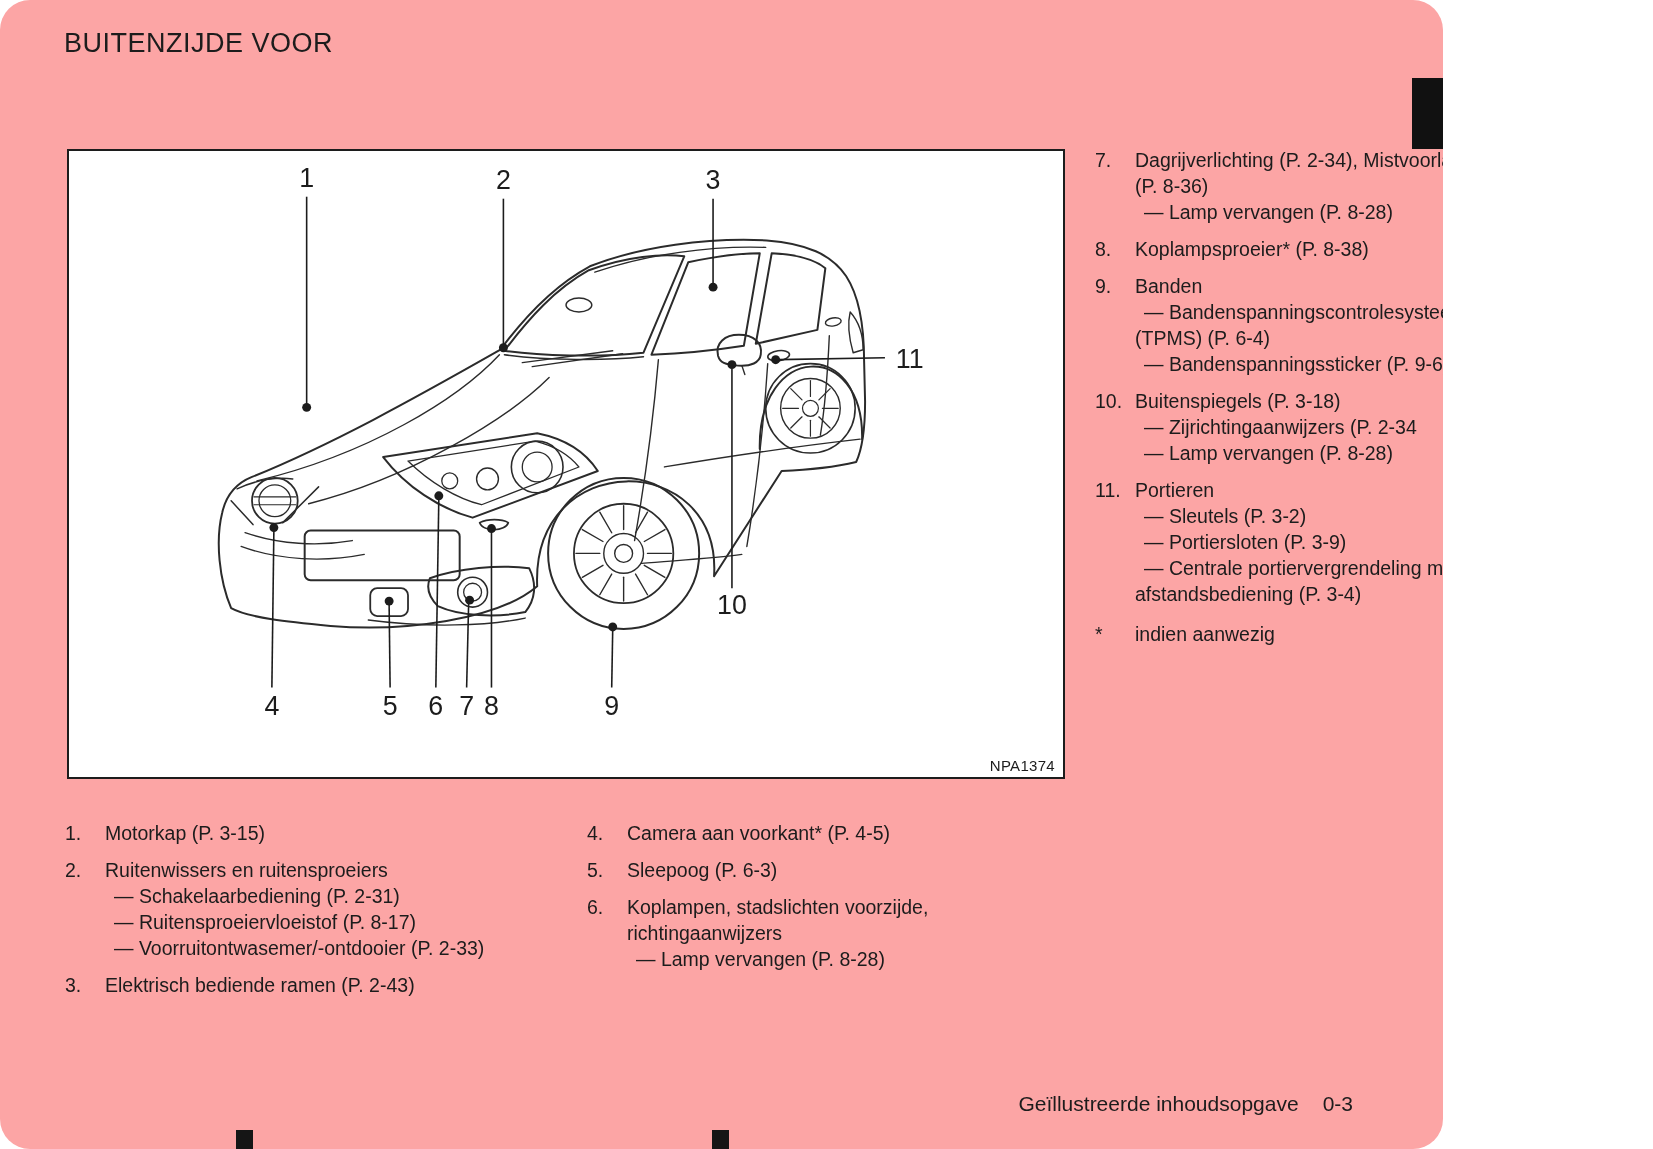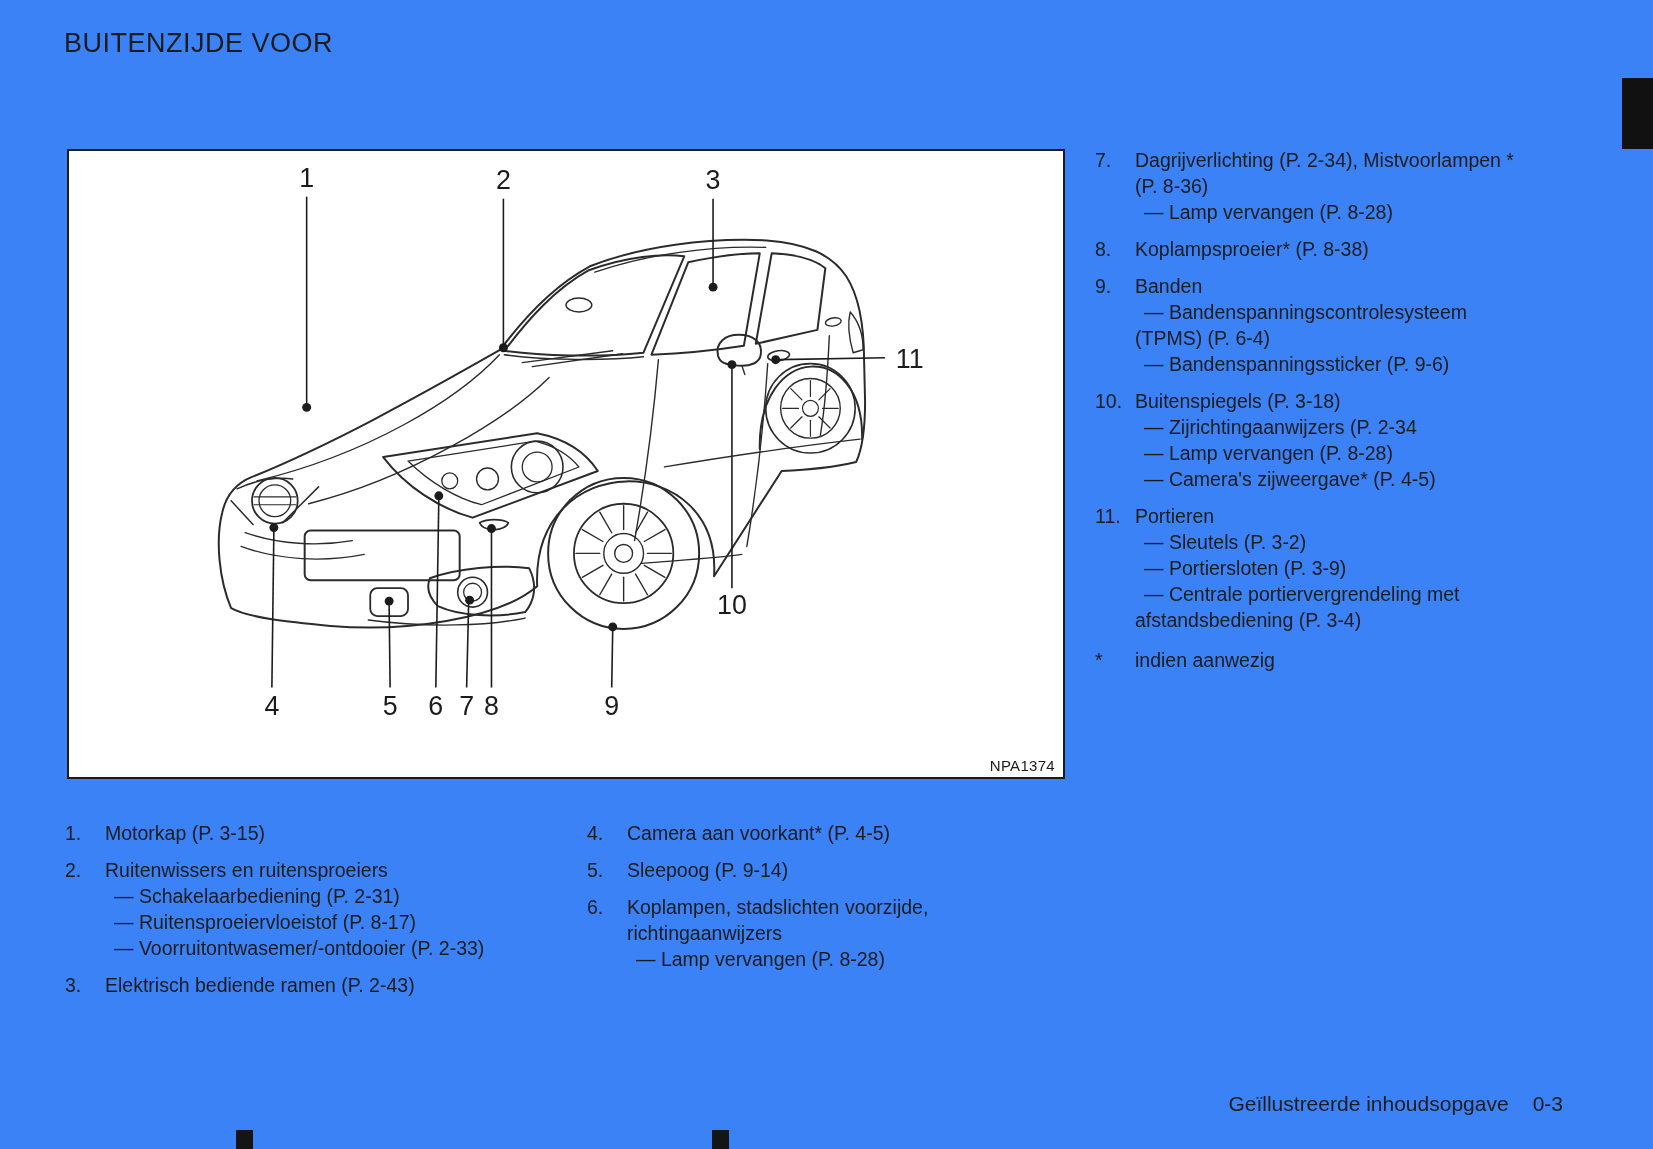--- a/index.html
+++ b/index.html
@@ -4,8 +4,8 @@
 <style>
   html,body{margin:0;padding:0;background:#ffffff;}
   .page{
-    position:relative;width:1653px;height:1149px;background:#3b82f6;overflow:hidden;
-    font-family:"Liberation Sans","DejaVu Sans",sans-serif;color:#1c1c1c;
+    position:relative;width:1443px;height:1149px;background:#fca5a5;overflow:hidden;
+    font-family:"Liberation Sans","DejaVu Sans",sans-serif;color:#1c1c1c;border-radius:30px;
   }
   .page-title{
     position:absolute;left:64px;top:28px;font-size:27px;font-weight:400;

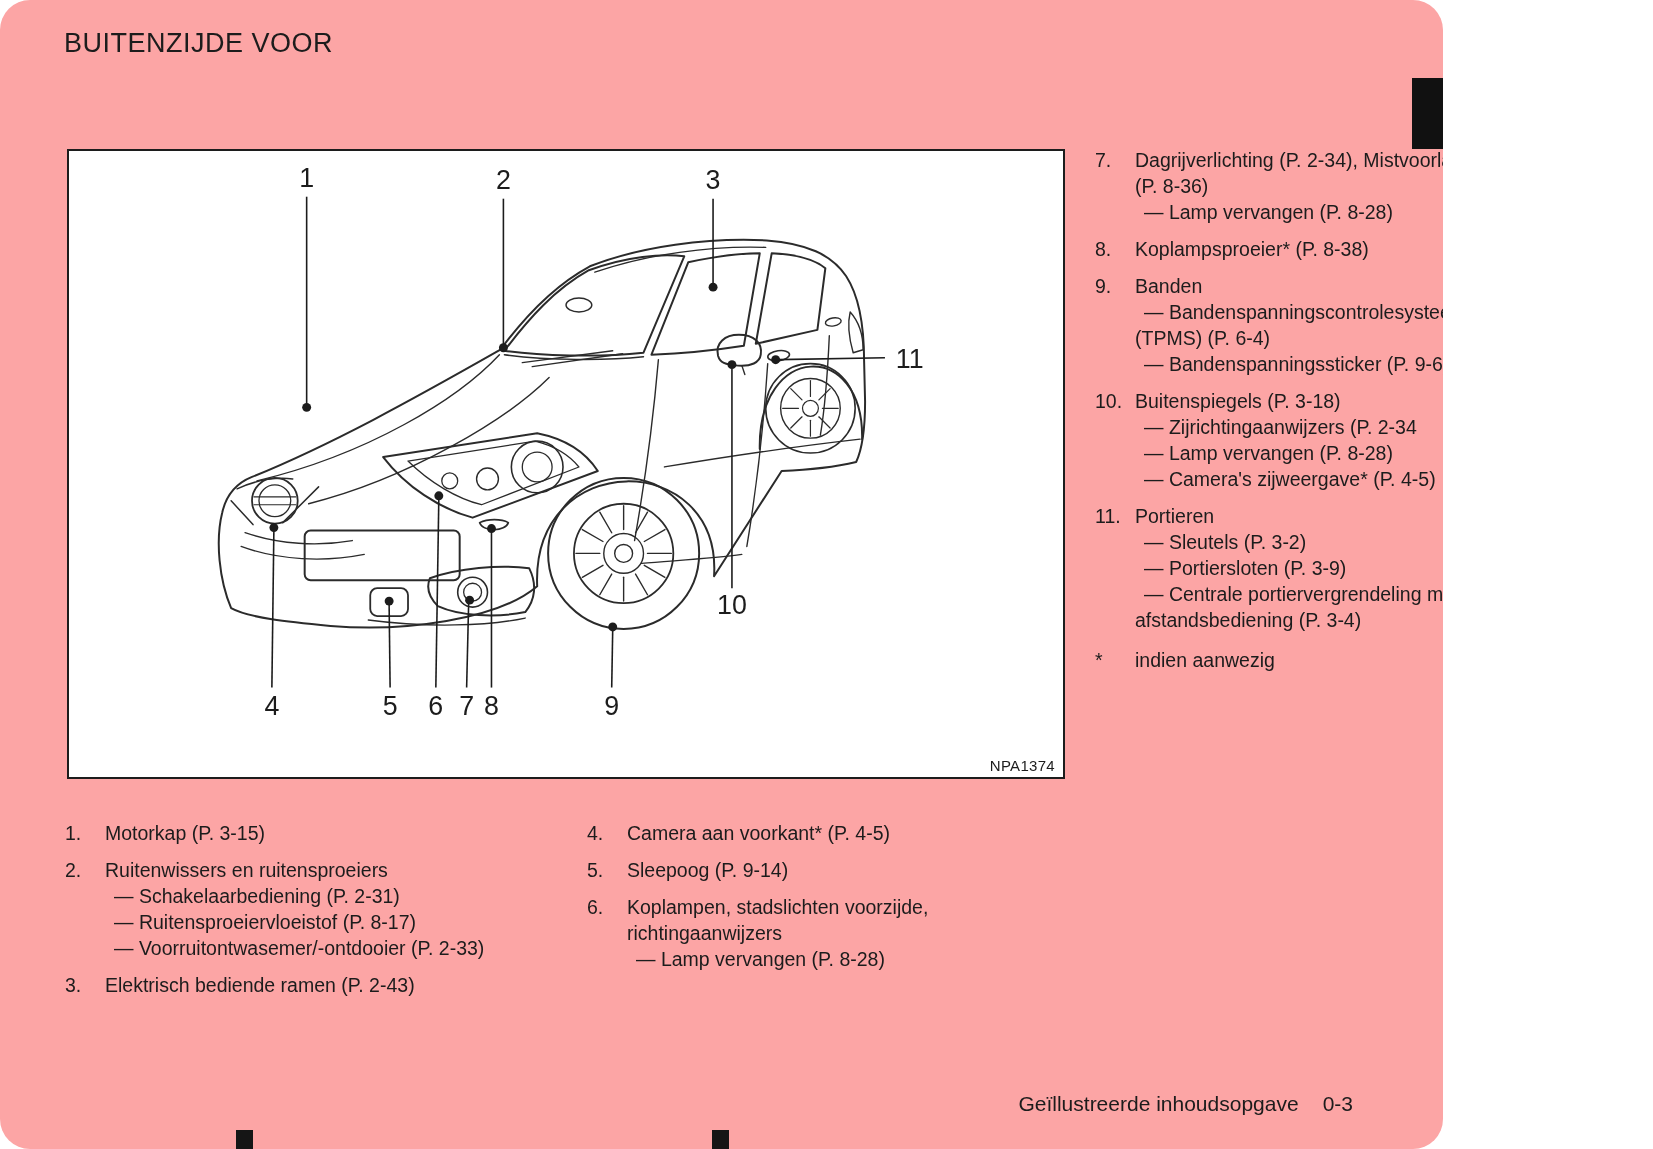--- a/index.html
+++ b/index.html
@@ -278,7 +278,6 @@
         <div>Buitenspiegels (P. 3-18)</div>
         <div class="sub">— Zijrichtingaanwijzers (P. 2-34</div>
         <div class="sub">— Lamp vervangen (P. 8-28)</div>
-        <div class="sub">— Camera's zijweergave* (P. 4-5)</div>
       </div>
     </div>
     <div class="item">

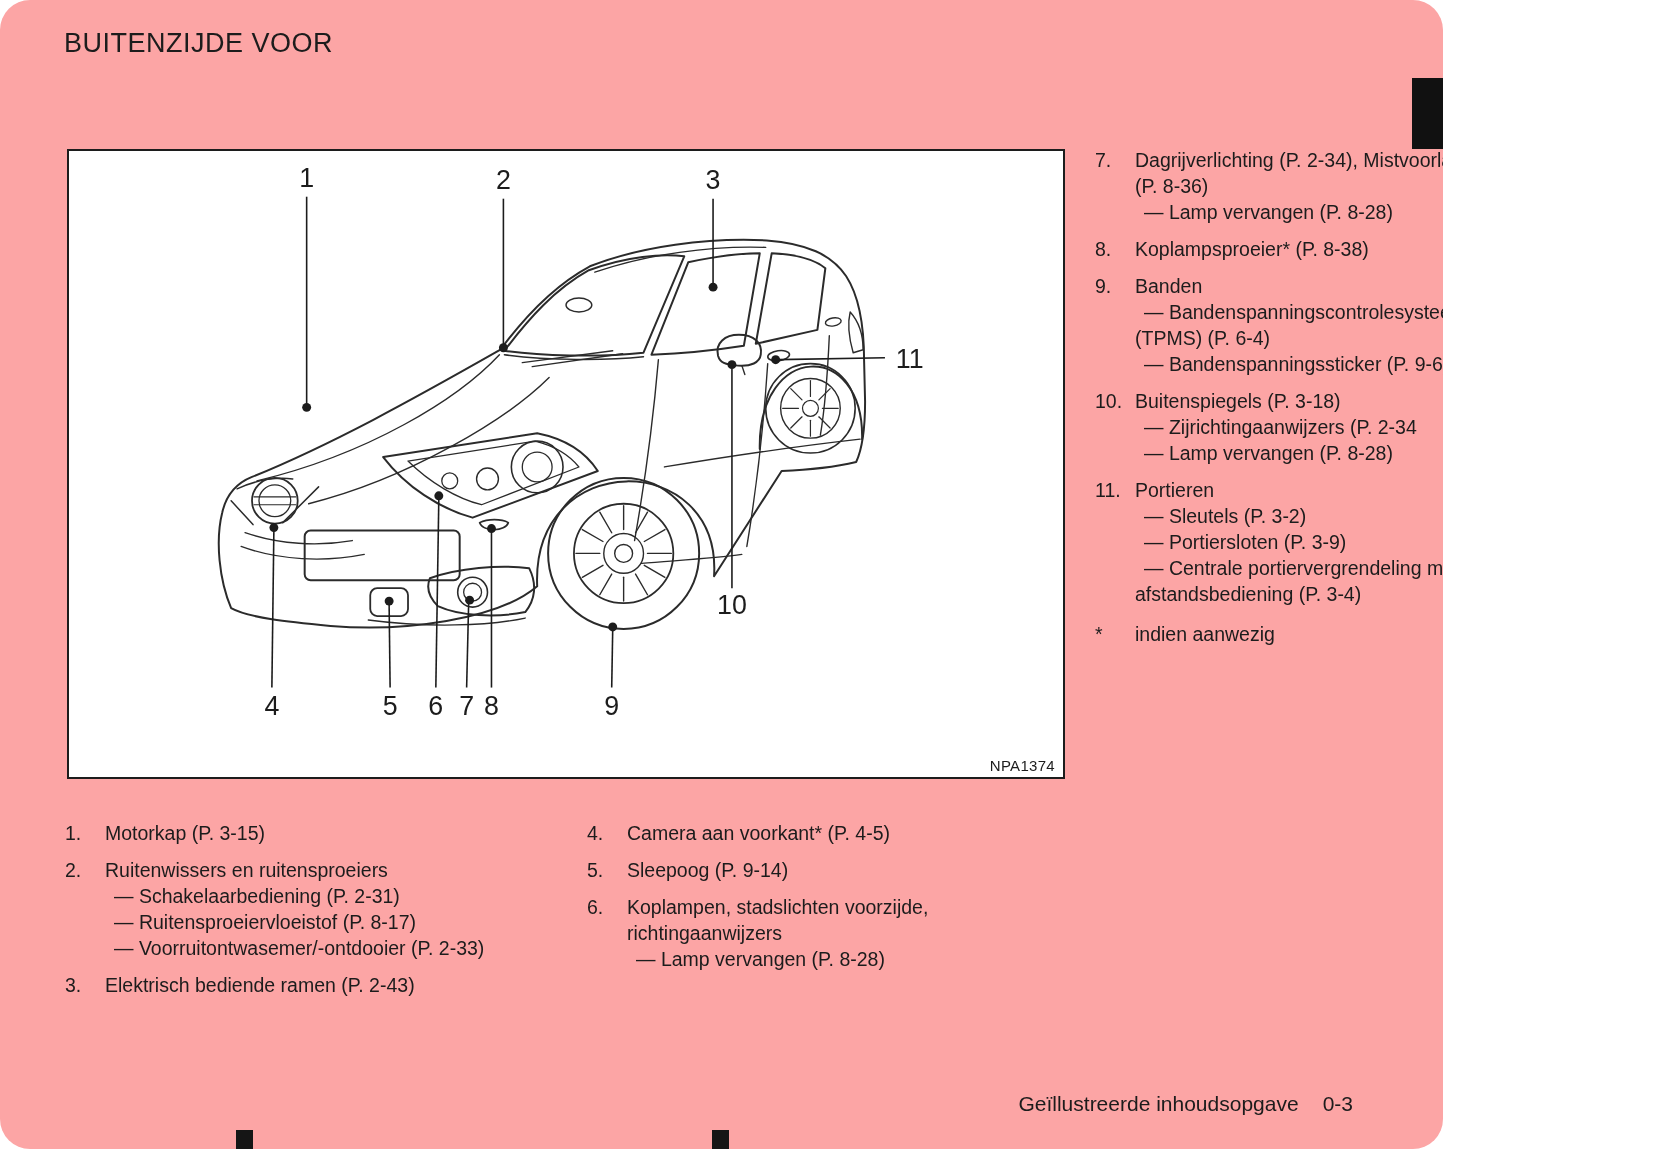--- a/index.html
+++ b/index.html
@@ -241,7 +241,7 @@
     </div>
     <div class="item">
       <span class="num">5.</span>
-      <div class="body">Sleepoog (P. 9-14)</div>
+      <div class="body">Sleepoog (P. 6-3)</div>
     </div>
     <div class="item">
       <span class="num">6.</span>

